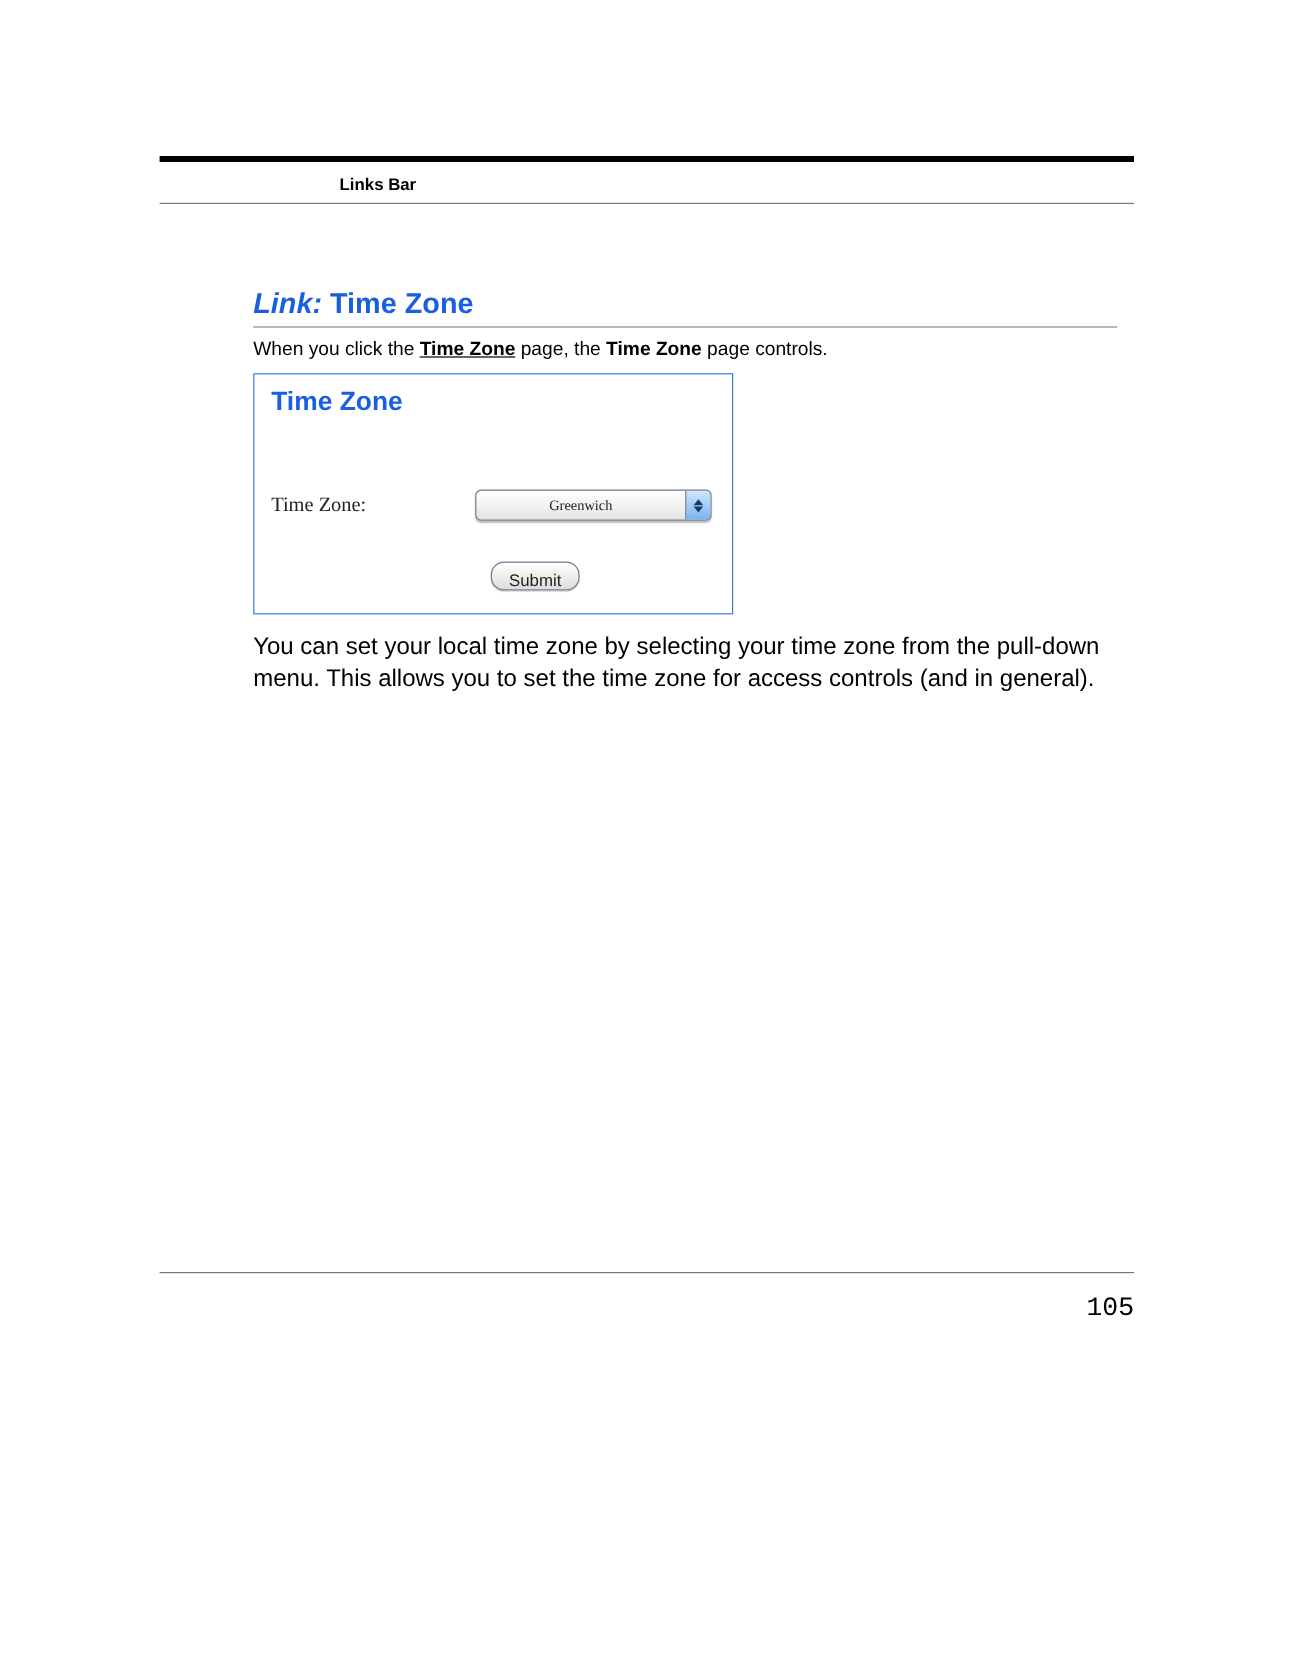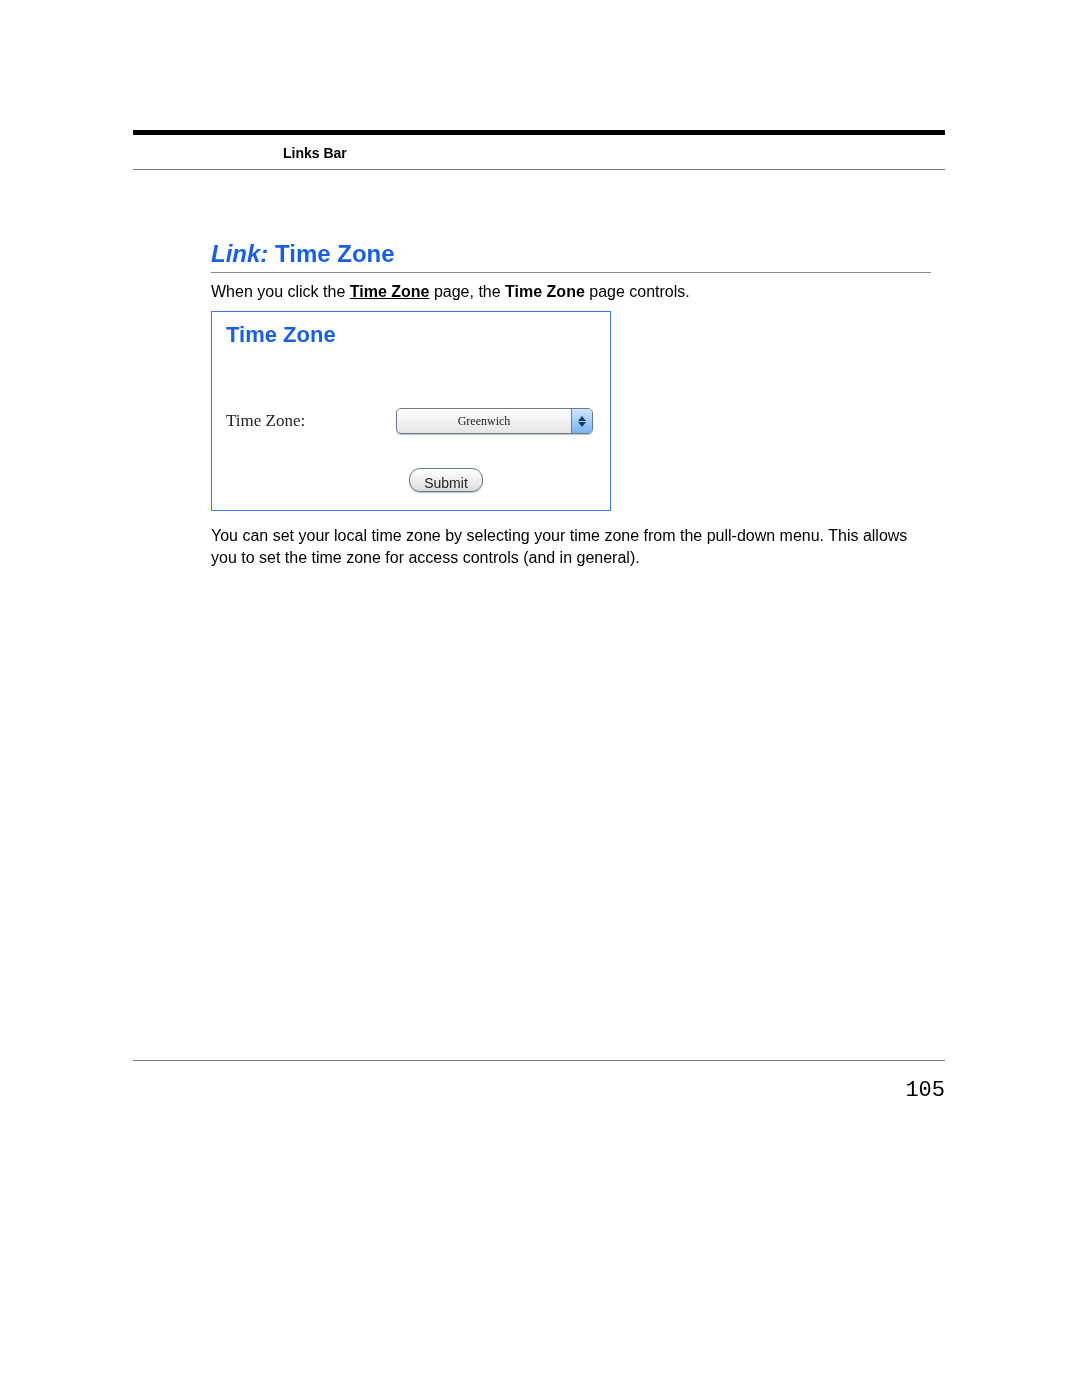--- a/index.html
+++ b/index.html
@@ -138,7 +138,7 @@
   }
   .caption {
     margin-top: 14px;
-    font-size: 16px;
+    font-size: 20px;
     color: #000;
     line-height: 1.35;
   }

